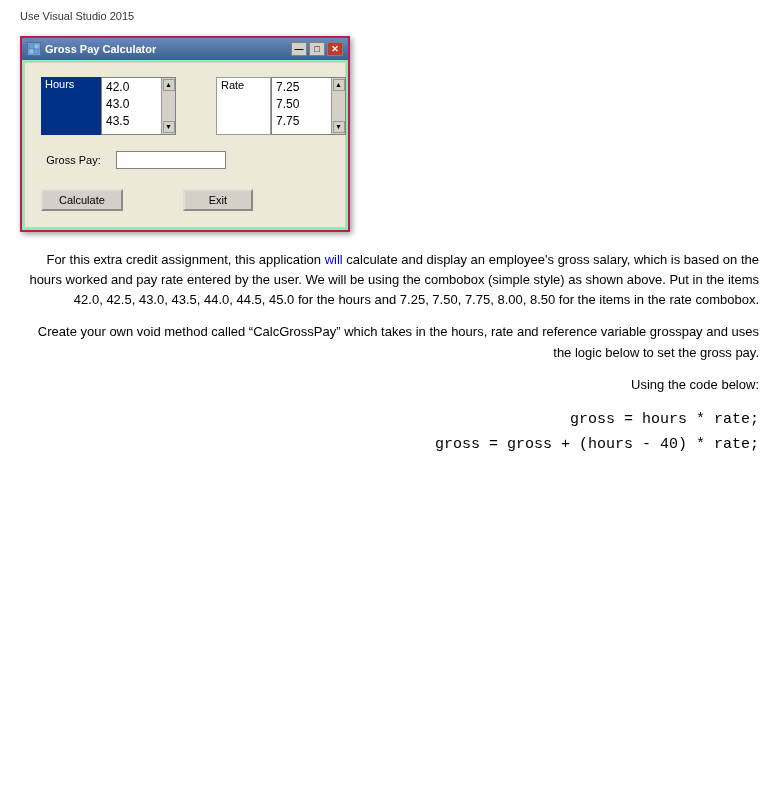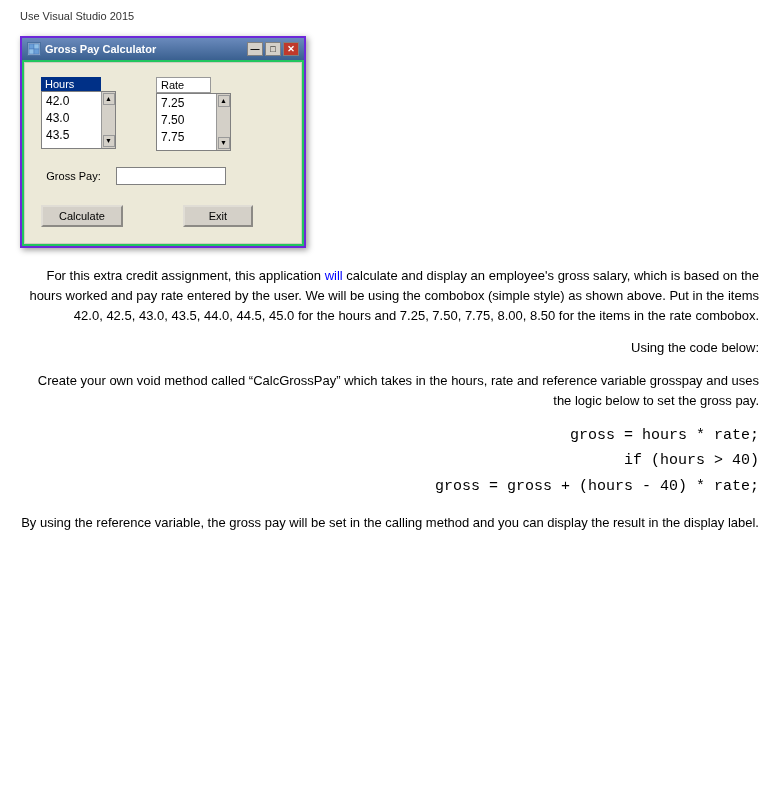--- a/index.html
+++ b/index.html
@@ -27,9 +27,9 @@
     }
 
     .window {
-      width: 286px;
-      border: 2px solid #6d28d9;
-      background: #22c55e;
+      width: 330px;
+      border: 2px solid #be185d;
+      background: #86efac;
       box-shadow: 2px 2px 6px rgba(0,0,0,0.4);
     }
 

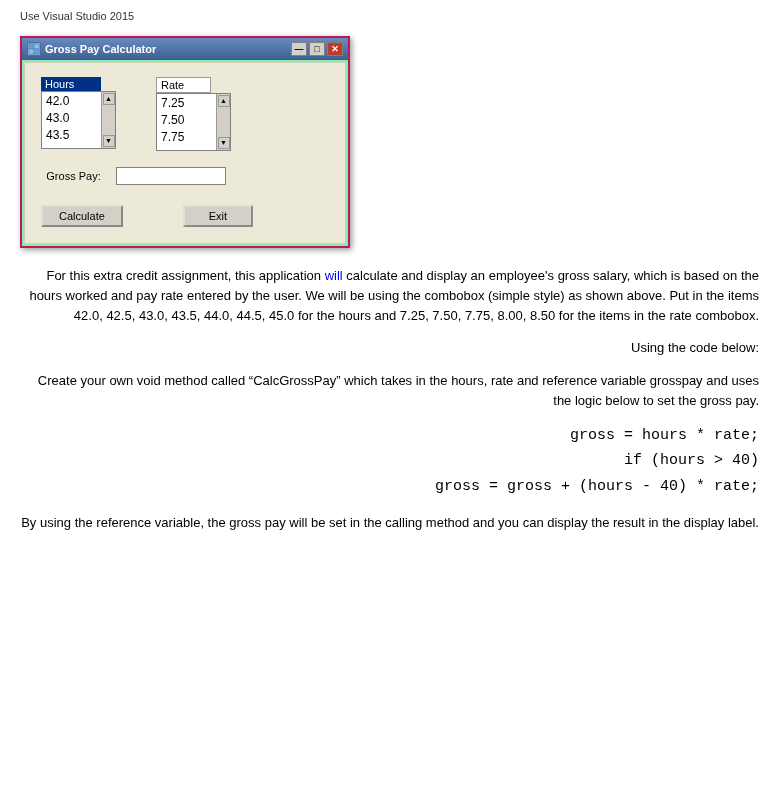--- a/index.html
+++ b/index.html
@@ -103,7 +103,6 @@
 
     .combo-group {
       display: flex;
-      flex-direction: column;
     }
 
     .combo-label {

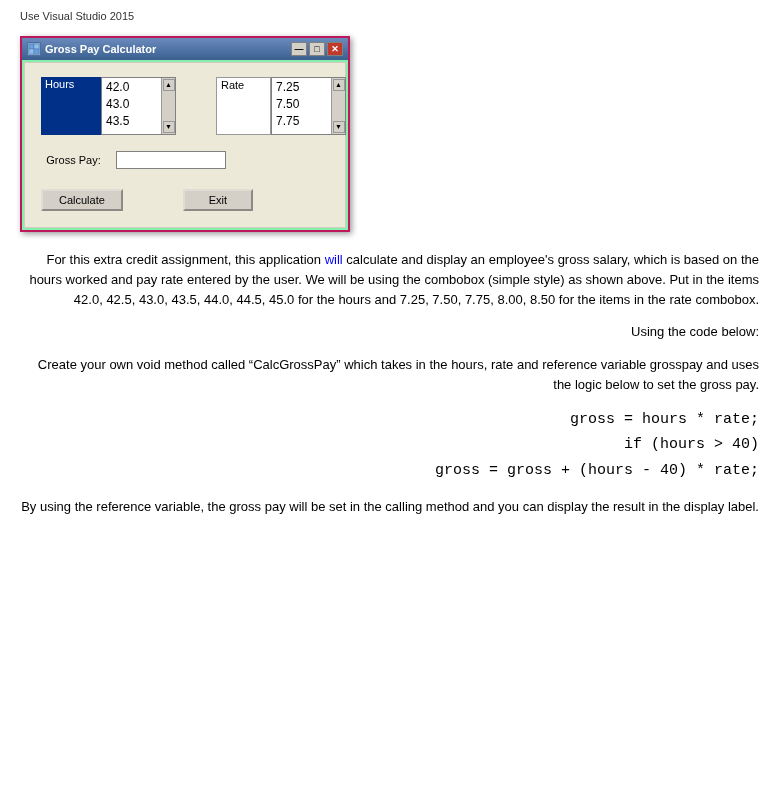--- a/index.html
+++ b/index.html
@@ -303,11 +303,11 @@
     For this extra credit assignment, this application <span class="highlight-blue">will</span> calculate and display an employee's gross salary, which is based on the hours worked and pay rate entered by the user.  We will be using the combobox (simple style) as shown above.  Put in the items 42.0, 42.5, 43.0, 43.5, 44.0, 44.5, 45.0 for the hours and 7.25, 7.50, 7.75, 8.00, 8.50 for the items in the rate combobox.
   </p>
 
-  <p>Using the code below:</p>
-
   <p>
     Create your own void method called “CalcGrossPay” which takes in the hours, rate and reference variable grosspay and uses the logic below to set the gross pay.
   </p>
+
+  <p>Using the code below:</p>
 
   <div class="code-block">
     <div>gross = hours * rate;</div>

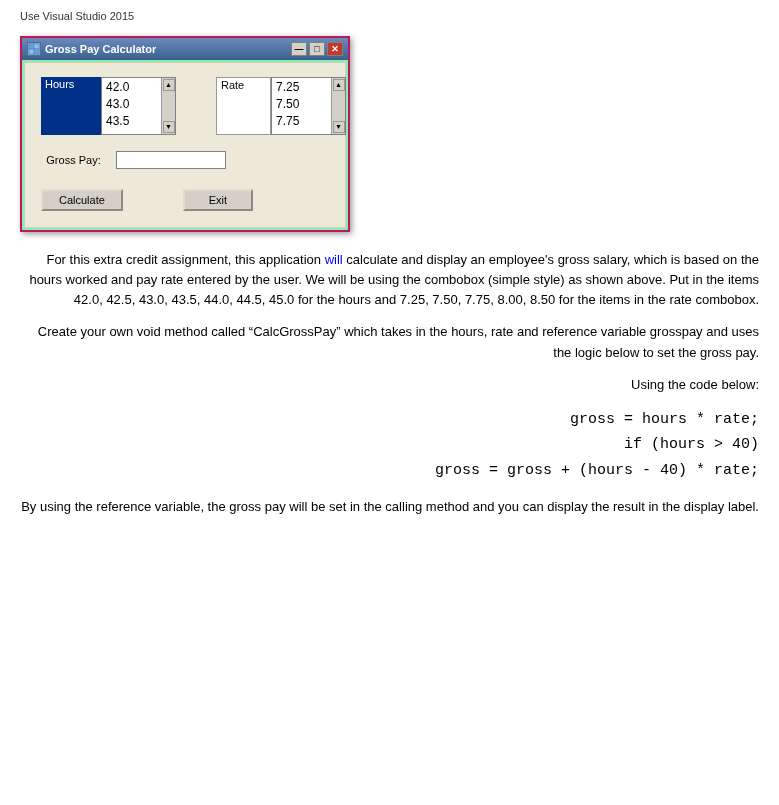--- a/index.html
+++ b/index.html
@@ -311,7 +311,6 @@
 
   <div class="code-block">
     <div>gross = hours * rate;</div>
-    <div>if (hours &gt; 40)</div>
     <div style="padding-left: 20px;">gross = gross + (hours - 40) * rate;</div>
   </div>
 

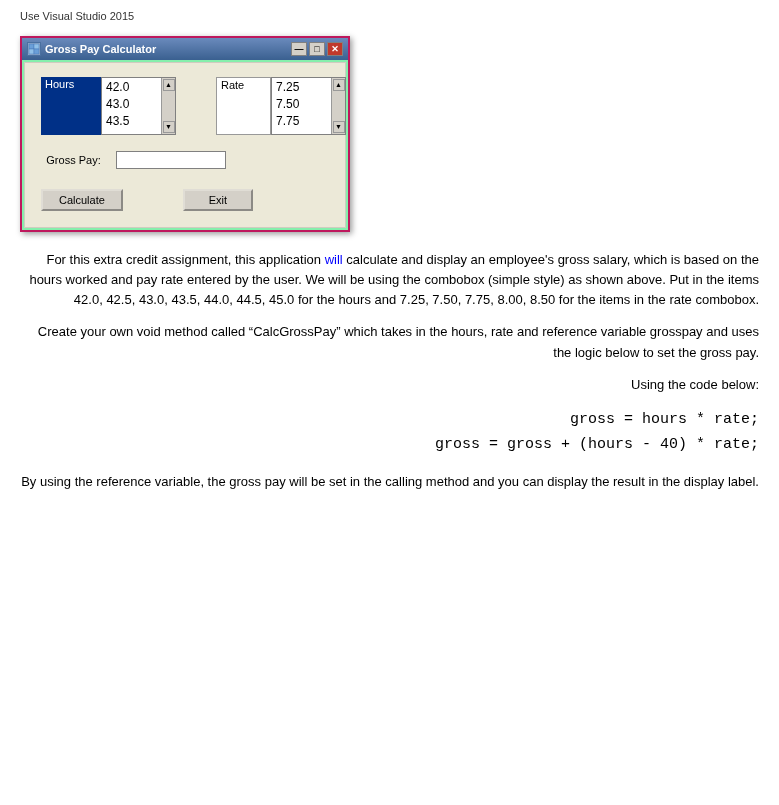--- a/index.html
+++ b/index.html
@@ -314,9 +314,6 @@
     <div style="padding-left: 20px;">gross = gross + (hours - 40) * rate;</div>
   </div>
 
-  <p>
-    By using the reference variable, the gross pay will be set in the calling method and you can display the result in the display label.
-  </p>
 </div>
 
 

